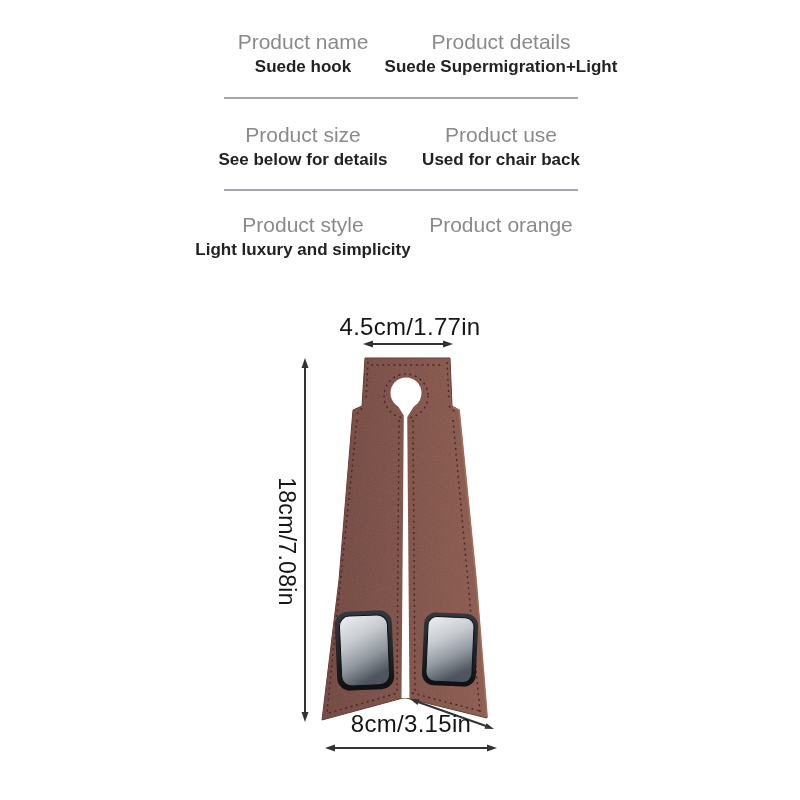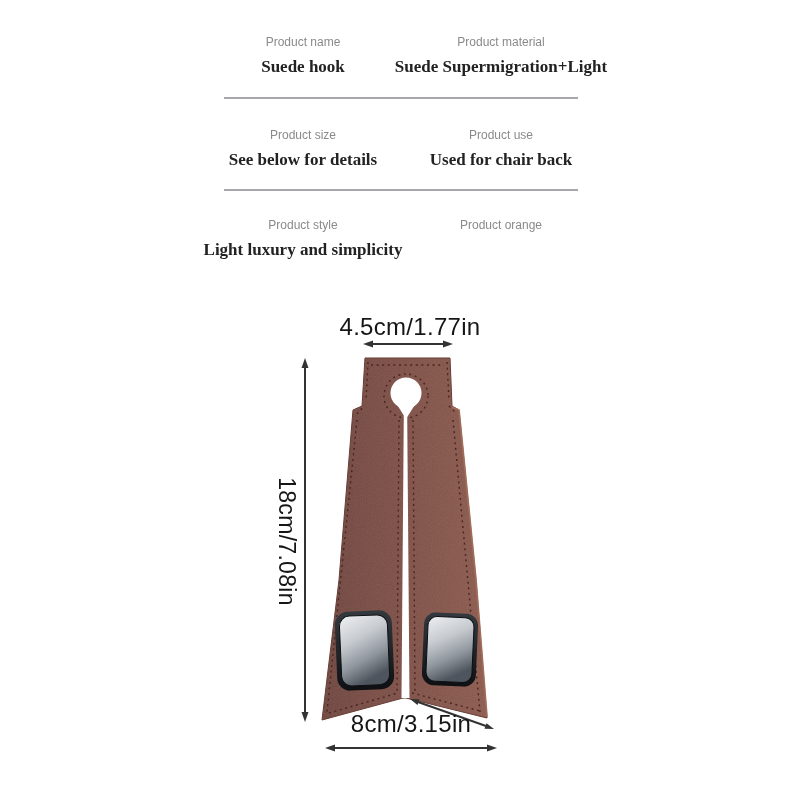--- a/index.html
+++ b/index.html
@@ -9,7 +9,7 @@
   }
   
   .cell{position:absolute;width:280px;text-align:center;}
-  .cell .label{font-size:12px;line-height:20px;color:#8a8a8a;font-weight:400;}
+  .cell .label{font-size:21px;line-height:20px;color:#8a8a8a;font-weight:400;}
   .cell .value{font-size:17px;line-height:23px;color:#222222;font-weight:600;margin-top:3px;white-space:pre-line;font-family:Liberation Serif, serif;}
   .col-left{left:163px;}
   .col-right{left:361px;}

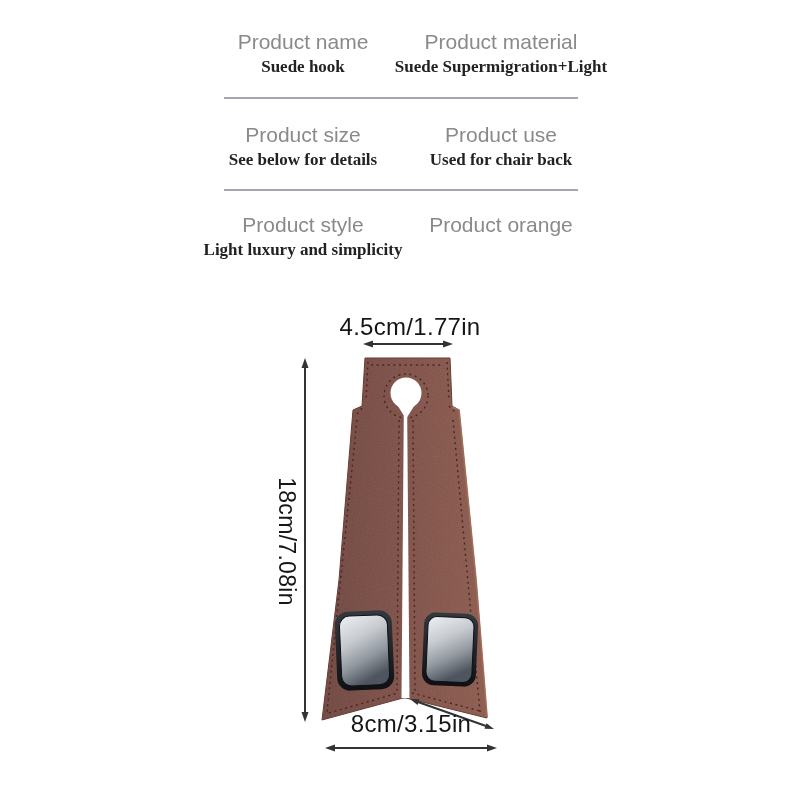--- a/index.html
+++ b/index.html
@@ -37,7 +37,7 @@
     <div class="value">Suede hook</div>
   </div>
   <div class="cell col-right row1">
-    <div class="label">Product material</div>
+    <div class="label">Product details</div>
     <div class="value">Suede Supermigration+Light</div>
   </div>
   <div class="divider d1"></div>

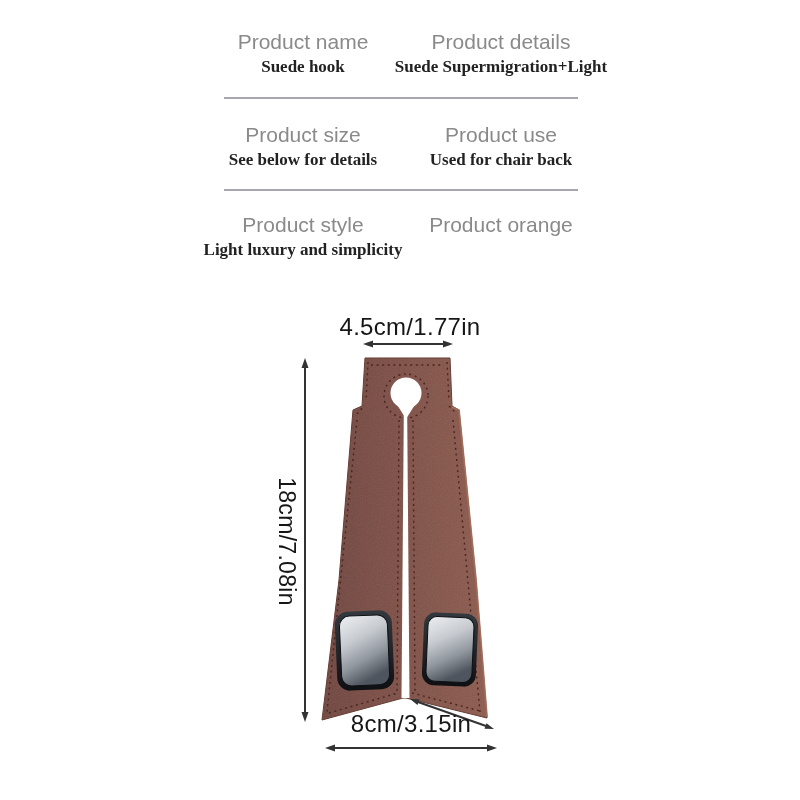--- a/index.html
+++ b/index.html
@@ -10,7 +10,7 @@
   
   .cell{position:absolute;width:280px;text-align:center;}
   .cell .label{font-size:21px;line-height:20px;color:#8a8a8a;font-weight:400;}
-  .cell .value{font-size:17px;line-height:23px;color:#222222;font-weight:600;margin-top:3px;white-space:pre-line;font-family:Liberation Serif, serif;}
+  .cell .value{font-size:17px;line-height:23px;color:#222222;font-weight:600;margin-top:3px;white-space:pre-line;}
   .col-left{left:163px;}
   .col-right{left:361px;}
   .row1{top:32px;}

